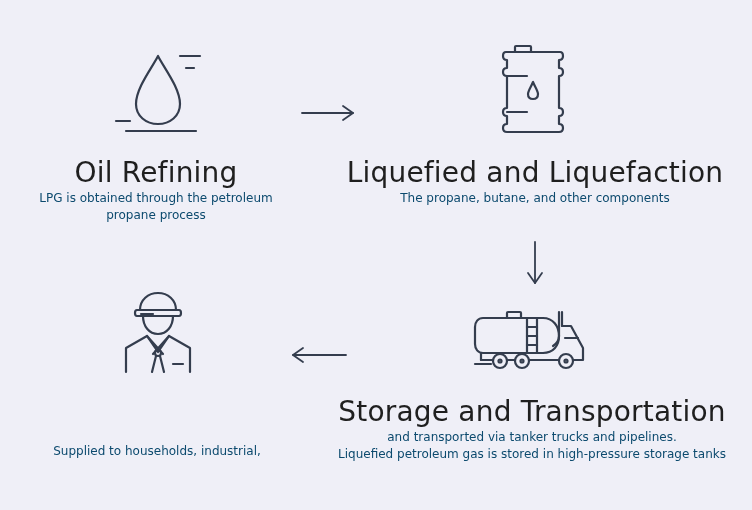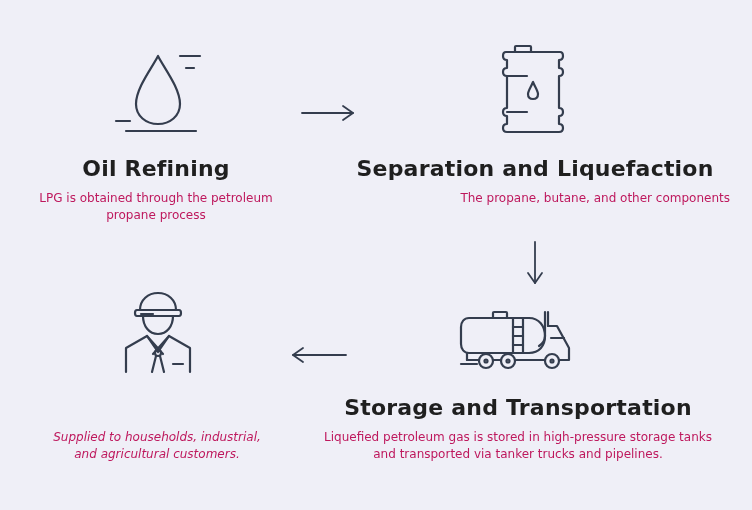--- a/index.html
+++ b/index.html
@@ -15,7 +15,7 @@
   .icon svg { display:block; }
   .title {
     position:absolute; left:0; right:0;
-    font-size:22px; font-weight:700; color:#1f1f1f; letter-spacing:0.2px;
+    font-size:28px; font-weight:400; color:#1f1f1f; letter-spacing:0.2px;
     white-space:nowrap;
   }
   .desc {

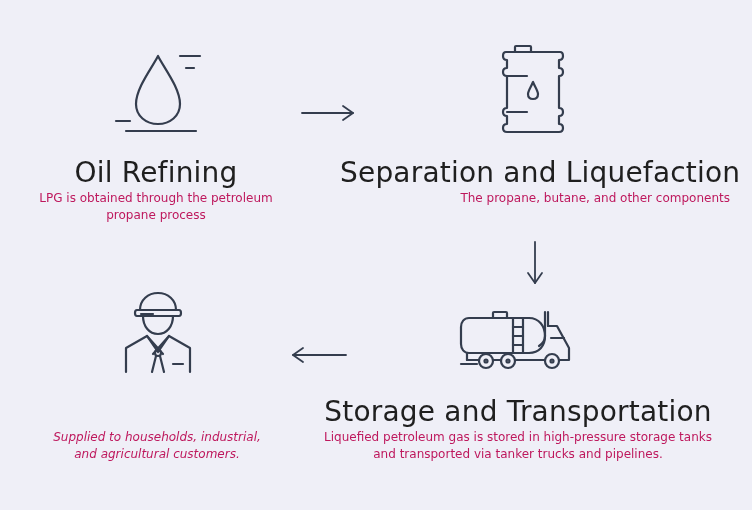--- a/index.html
+++ b/index.html
@@ -61,7 +61,7 @@
       <path d="M33 38 C31 43, 28 47, 28 50 C28 53, 30 55, 33 55 C36 55, 38 53, 38 50 C38 47, 35 43, 33 38 Z"></path>
     </svg>
   </div>
-  <div class="title" style="top:156px;">Separation and Liquefaction</div>
+  <div class="title" style="top:156px;">Liquefied and Liquefaction</div>
   <div class="desc" style="top:190px;text-align:right;">
     <div>The propane, butane, and other components</div>
   </div>

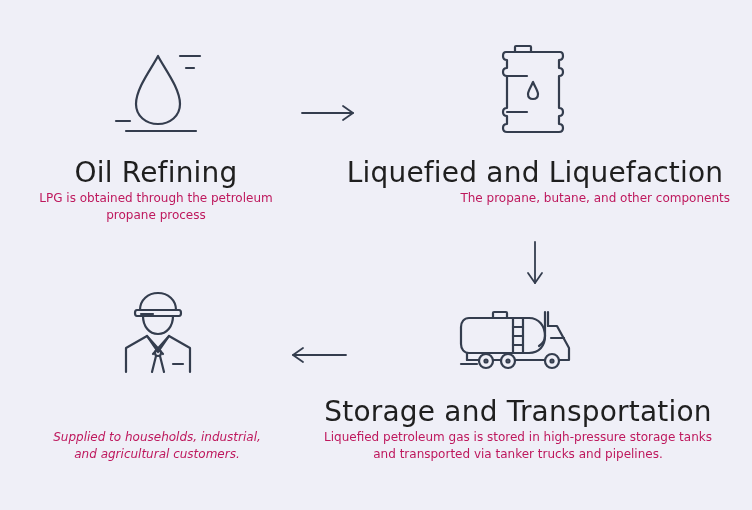--- a/index.html
+++ b/index.html
@@ -20,7 +20,7 @@
   }
   .desc {
     position:absolute; left:0; right:0;
-    font-size:12px; line-height:17px; color:#be185d; white-space:nowrap;
+    font-size:12px; line-height:17px; color:#0c4a6e; white-space:nowrap;
   }
   .arrow { position:absolute; }
 </style>

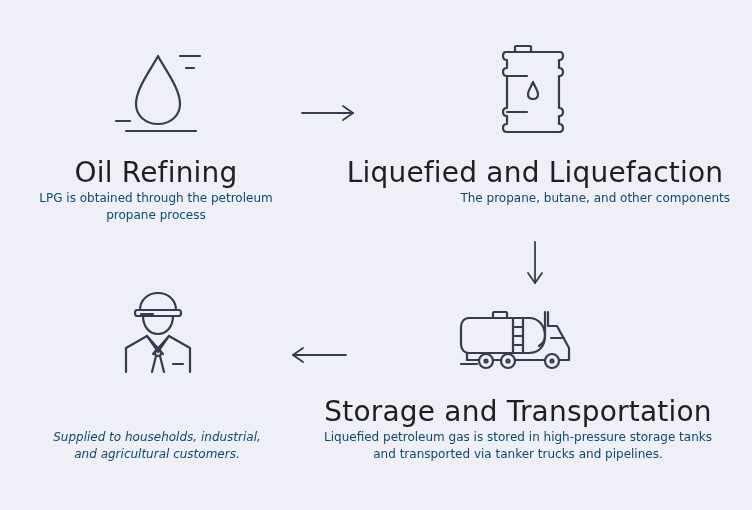--- a/index.html
+++ b/index.html
@@ -62,7 +62,7 @@
     </svg>
   </div>
   <div class="title" style="top:156px;">Liquefied and Liquefaction</div>
-  <div class="desc" style="top:190px;text-align:right;">
+  <div class="desc" style="top:190px;">
     <div>The propane, butane, and other components</div>
   </div>
 </div>

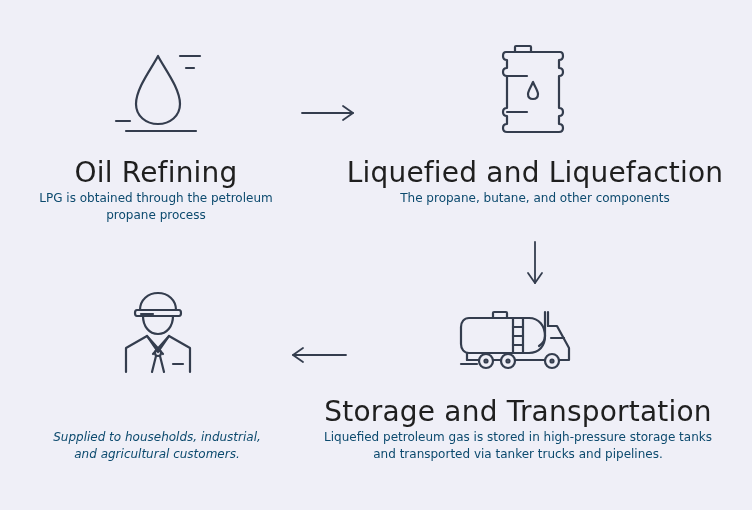--- a/index.html
+++ b/index.html
@@ -74,7 +74,7 @@
   </svg>
 </div>
 
-<div class="step" style="left:315px; top:240px; width:406px; height:240px;">
+<div class="step" style="left:329px; top:240px; width:406px; height:240px;">
   <div class="icon" style="left:144px; top:68px;">
     <svg width="118" height="62" viewBox="0 0 118 62" fill="none" stroke="#343d4e" stroke-width="2.2" stroke-linecap="round" stroke-linejoin="round">
       <rect x="34" y="4" width="14" height="6" rx="1"></rect>

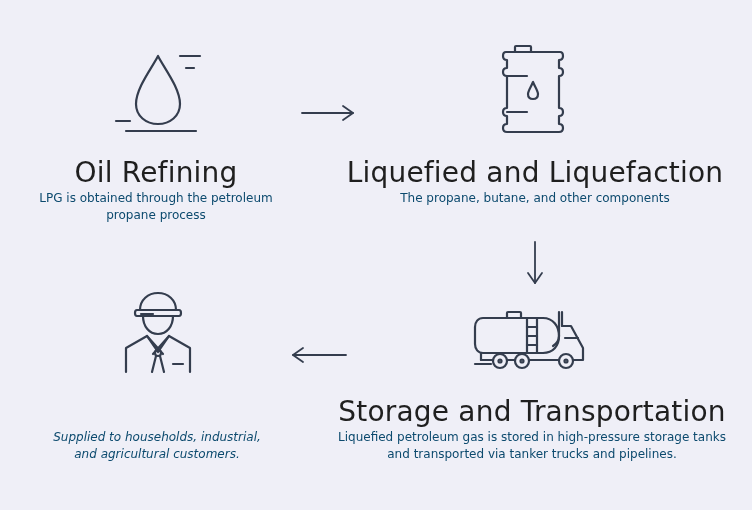--- a/index.html
+++ b/index.html
@@ -131,7 +131,7 @@
       <line x1="50" y1="74" x2="60" y2="74"></line>
     </svg>
   </div>
-  <div class="desc" style="top:189px;font-style:italic;">
+  <div class="desc" style="top:203px;">
     <div>Supplied to households, industrial,</div>
     <div>and agricultural customers.</div>
   </div>

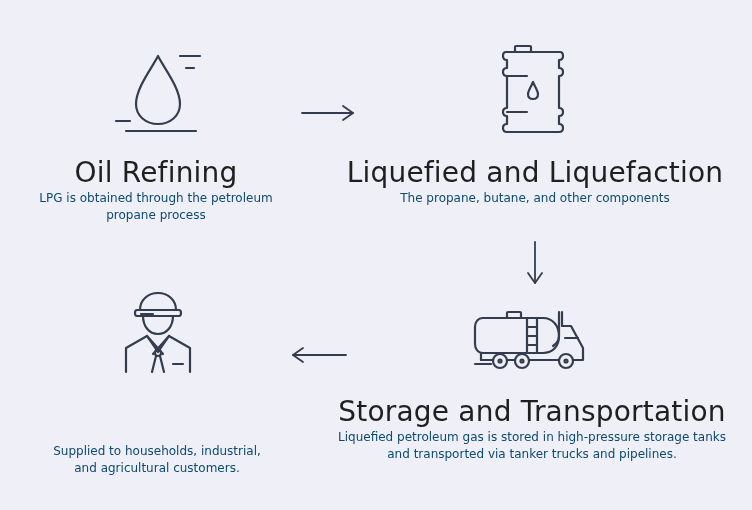--- a/index.html
+++ b/index.html
@@ -103,8 +103,8 @@
   </div>
   <div class="title" style="top:155px;">Storage and Transportation</div>
   <div class="desc" style="top:189px;">
+    <div>and transported via tanker trucks and pipelines.</div>
     <div>Liquefied petroleum gas is stored in high-pressure storage tanks</div>
-    <div>and transported via tanker trucks and pipelines.</div>
   </div>
 </div>
 

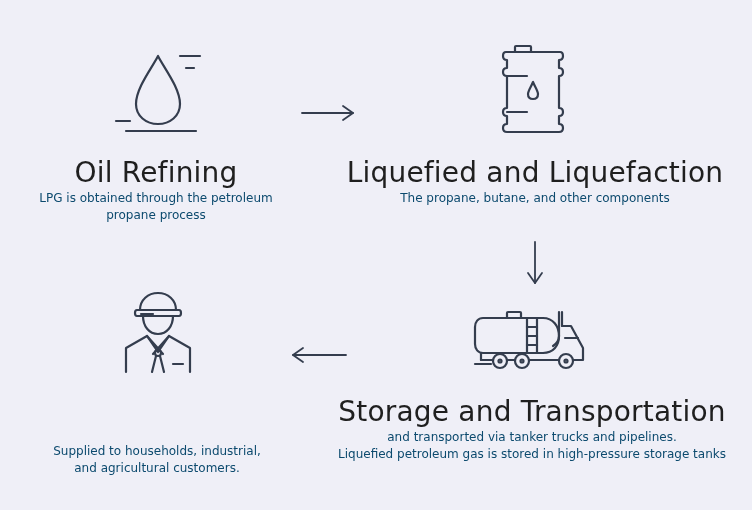--- a/index.html
+++ b/index.html
@@ -133,7 +133,6 @@
   </div>
   <div class="desc" style="top:203px;">
     <div>Supplied to households, industrial,</div>
-    <div>and agricultural customers.</div>
   </div>
 </div>
 

